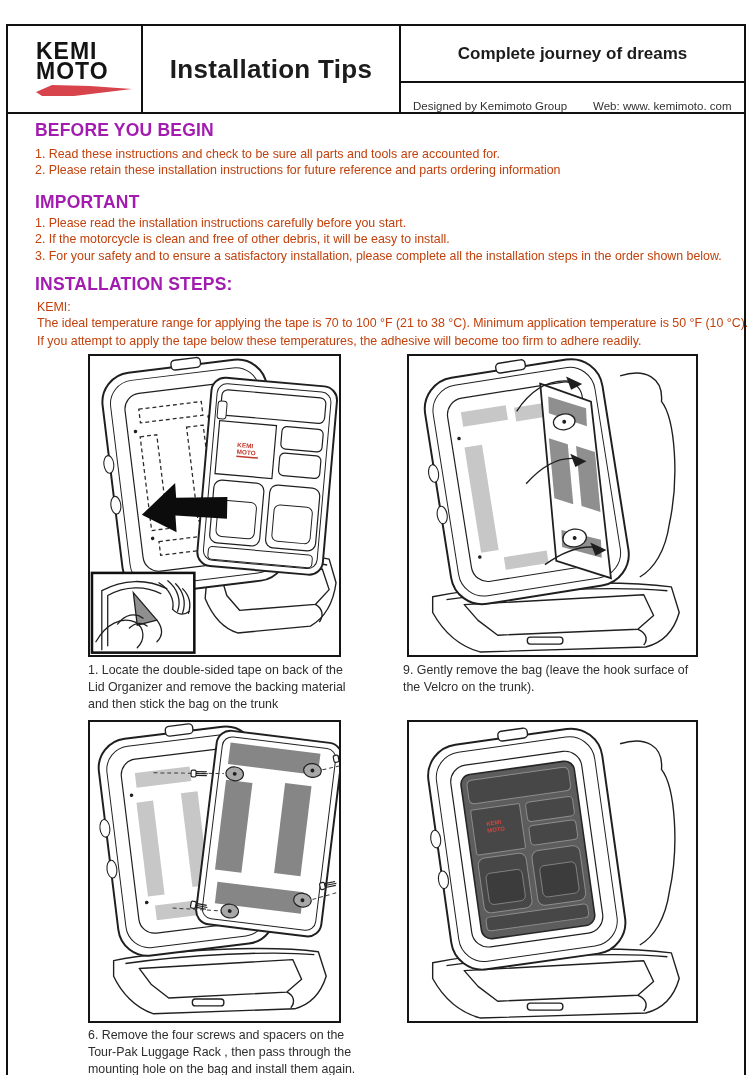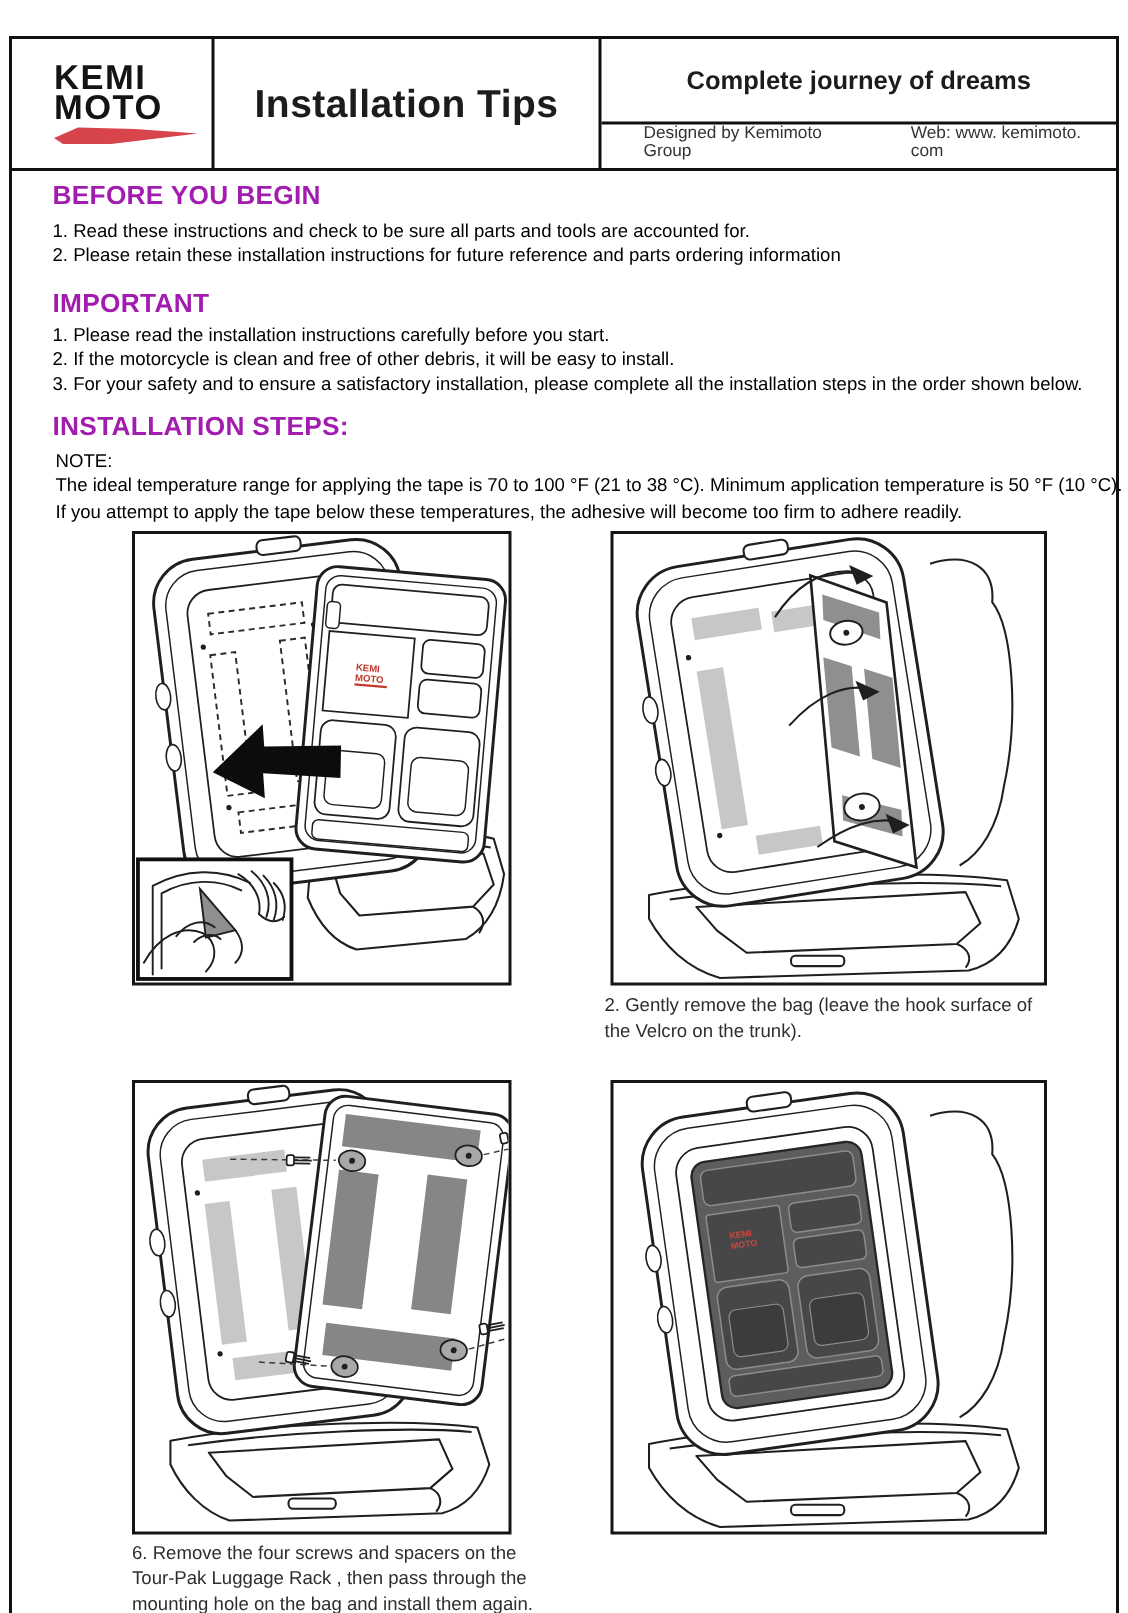--- a/index.html
+++ b/index.html
@@ -19,7 +19,7 @@
   .right-cell{flex:1;display:flex;flex-direction:column;border-radius:29px;}
   .tagline-row{height:57px;box-sizing:border-box;border-bottom:2px solid #101010;display:flex;
                align-items:center;justify-content:center;font-size:17px;font-weight:800;color:#1c1c1c;}
-  .credits-row{flex:1;display:flex;align-items:flex-start;padding-left:28px;gap:26px;font-size:11.5px;color:#333;}
+  .credits-row{flex:1;display:flex;align-items:flex-end;padding-left:12px;gap:26px;font-size:11.5px;color:#333;}
   
   .h2{position:absolute;font-size:17.5px;font-weight:800;color:#a21caf;letter-spacing:0.2px;}
   .bodyline{position:absolute;font-size:12.4px;color:#000000;white-space:nowrap;}

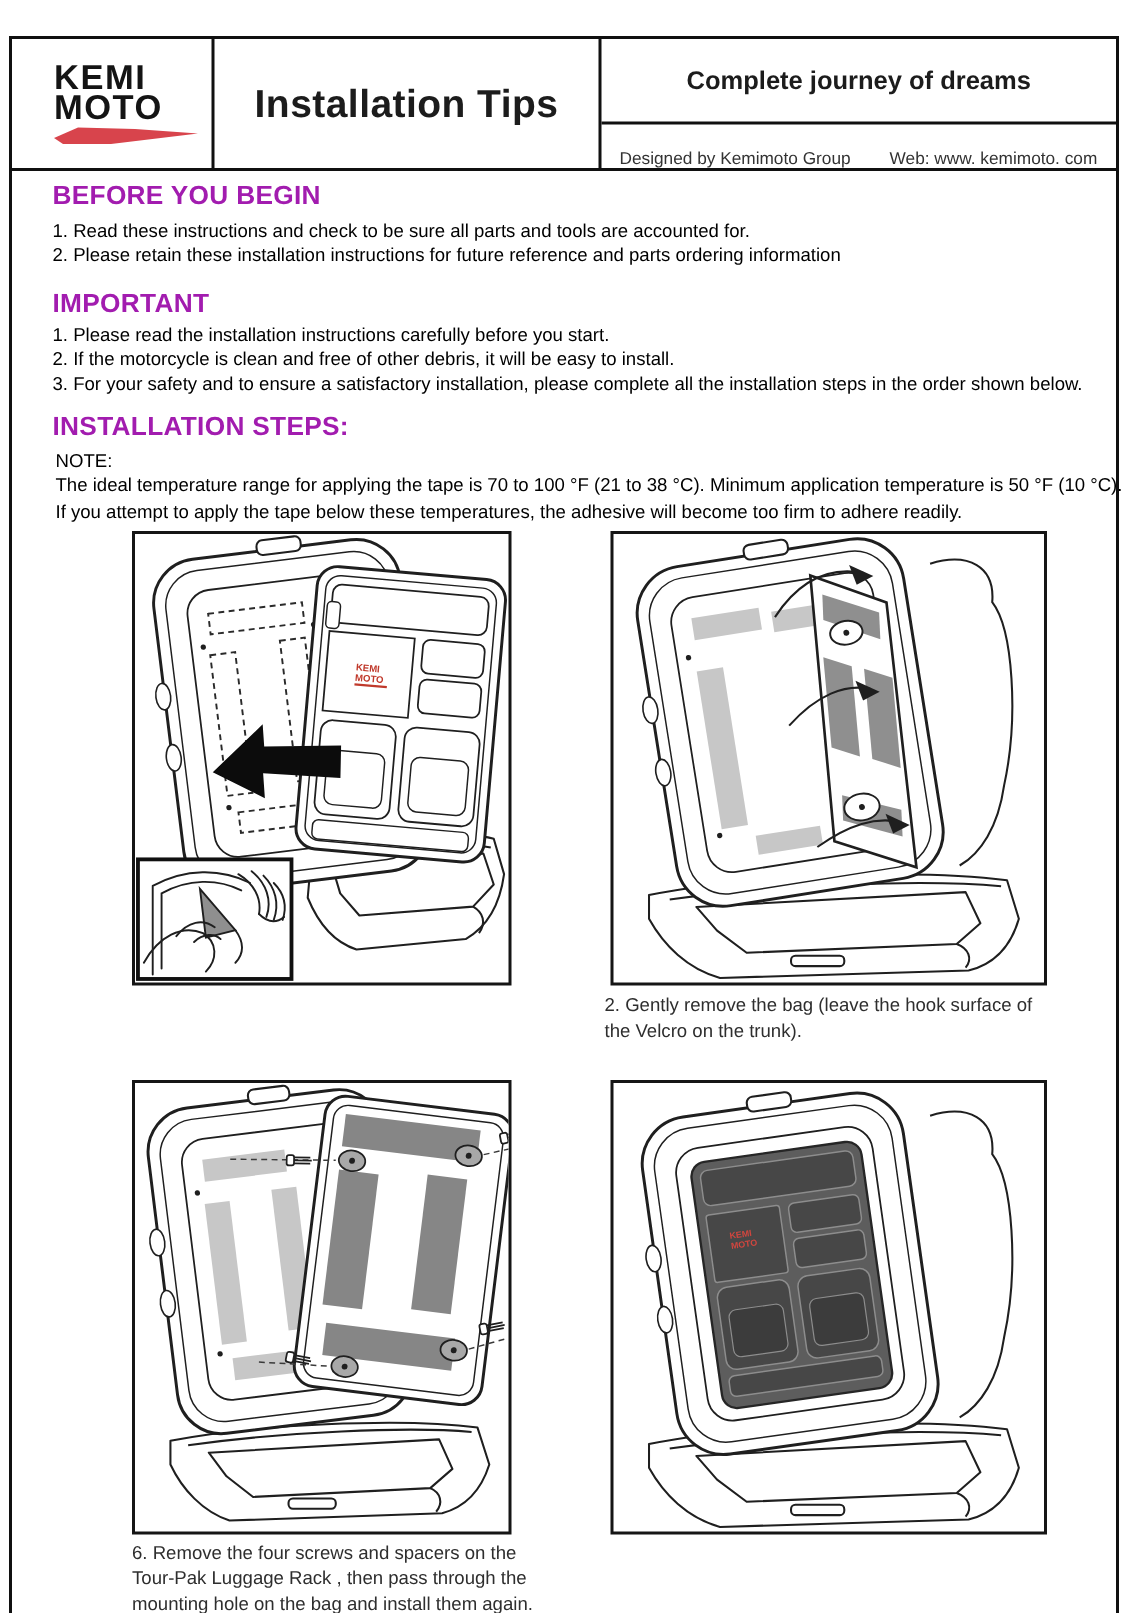--- a/index.html
+++ b/index.html
@@ -22,7 +22,7 @@
   .credits-row{flex:1;display:flex;align-items:flex-end;padding-left:12px;gap:26px;font-size:11.5px;color:#333;}
   
   .h2{position:absolute;font-size:17.5px;font-weight:800;color:#a21caf;letter-spacing:0.2px;}
-  .bodyline{position:absolute;font-size:12.4px;color:#000000;white-space:nowrap;}
+  .bodyline{position:absolute;font-size:12.4px;color:#c2410c;white-space:nowrap;}
   
   .panel{position:absolute;box-sizing:border-box;border:2px solid #151515;background:#fff;}
   .caption{position:absolute;font-size:12.4px;line-height:17px;color:#2e2e2e;}

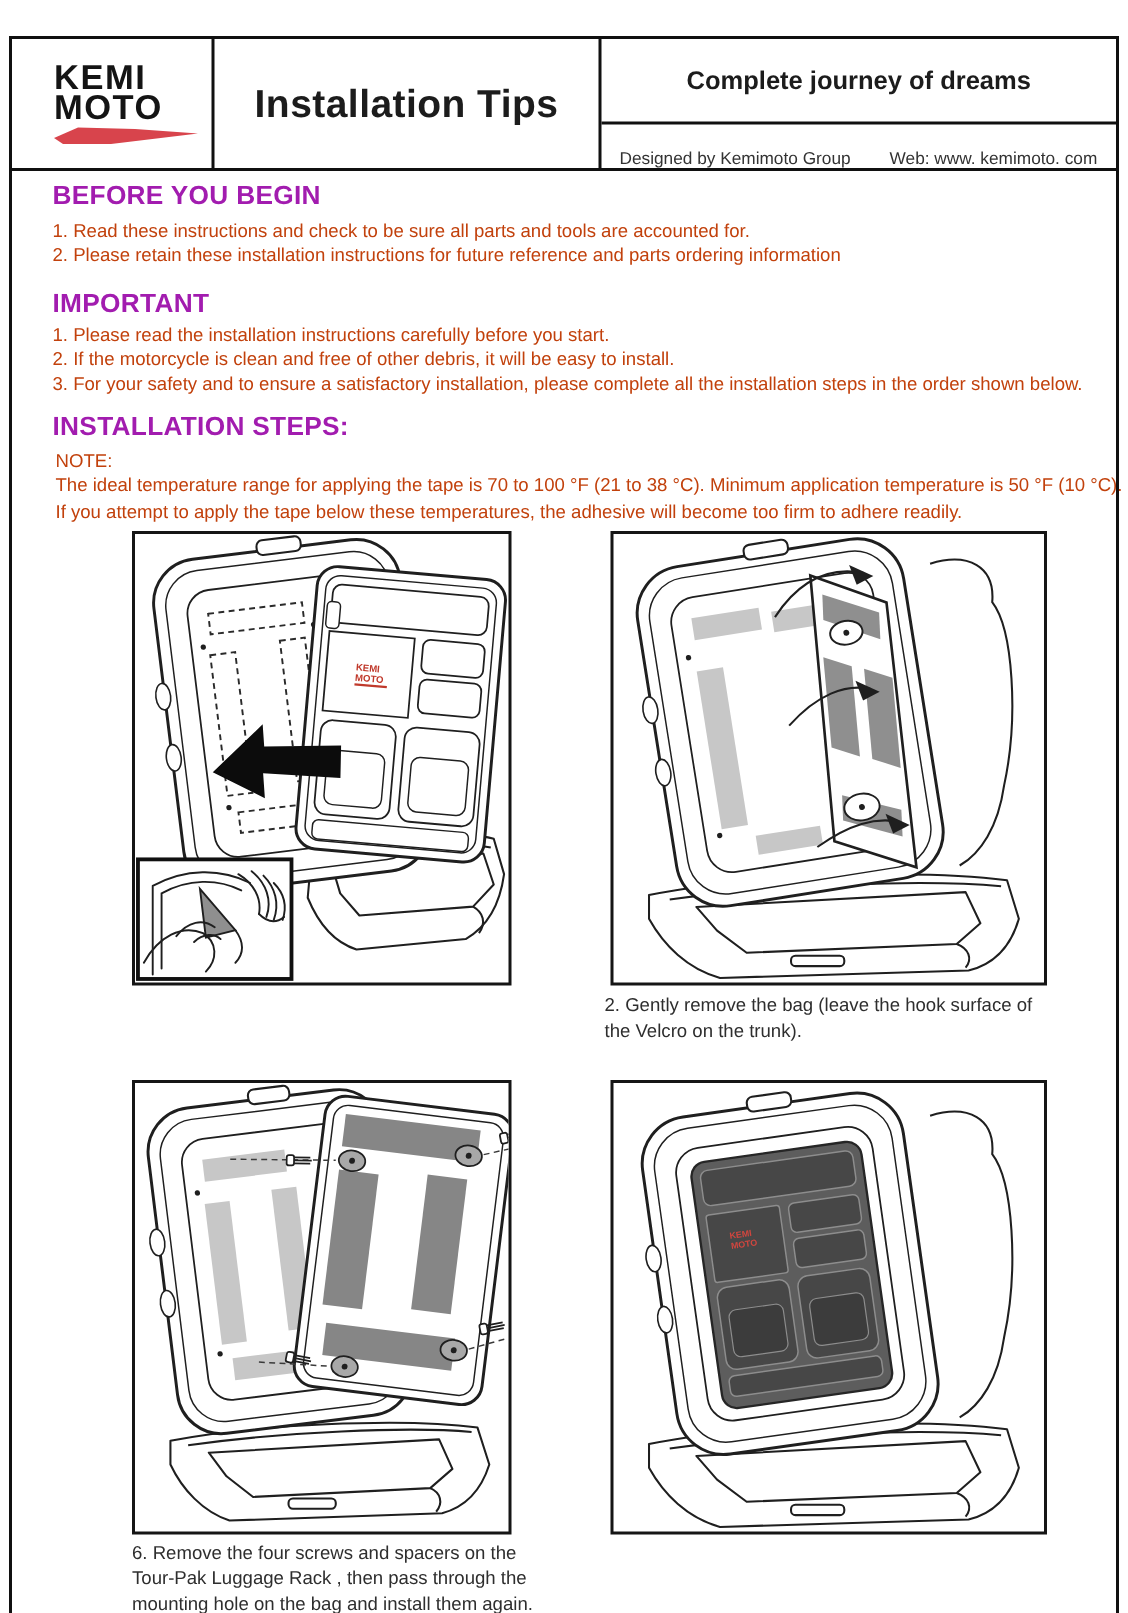--- a/index.html
+++ b/index.html
@@ -64,7 +64,7 @@
     <div class="bodyline" style="left:27px;top:223px;">3. For your safety and to ensure a satisfactory installation, please complete all the installation steps in the order shown below.</div>
 
     <div class="h2" style="left:27px;top:248px;">INSTALLATION STEPS:</div>
-    <div class="bodyline" style="left:29px;top:274px;">NOTE:</div>
+    <div class="bodyline" style="left:29px;top:274px;">KEMI:</div>
     <div class="bodyline" style="left:29px;top:290px;">The ideal temperature range for applying the tape is 70 to 100 °F (21 to 38 °C). Minimum application temperature is 50 °F (10 °C).</div>
     <div class="bodyline" style="left:29px;top:308px;">If you attempt to apply the tape below these temperatures, the adhesive will become too firm to adhere readily.</div>
 

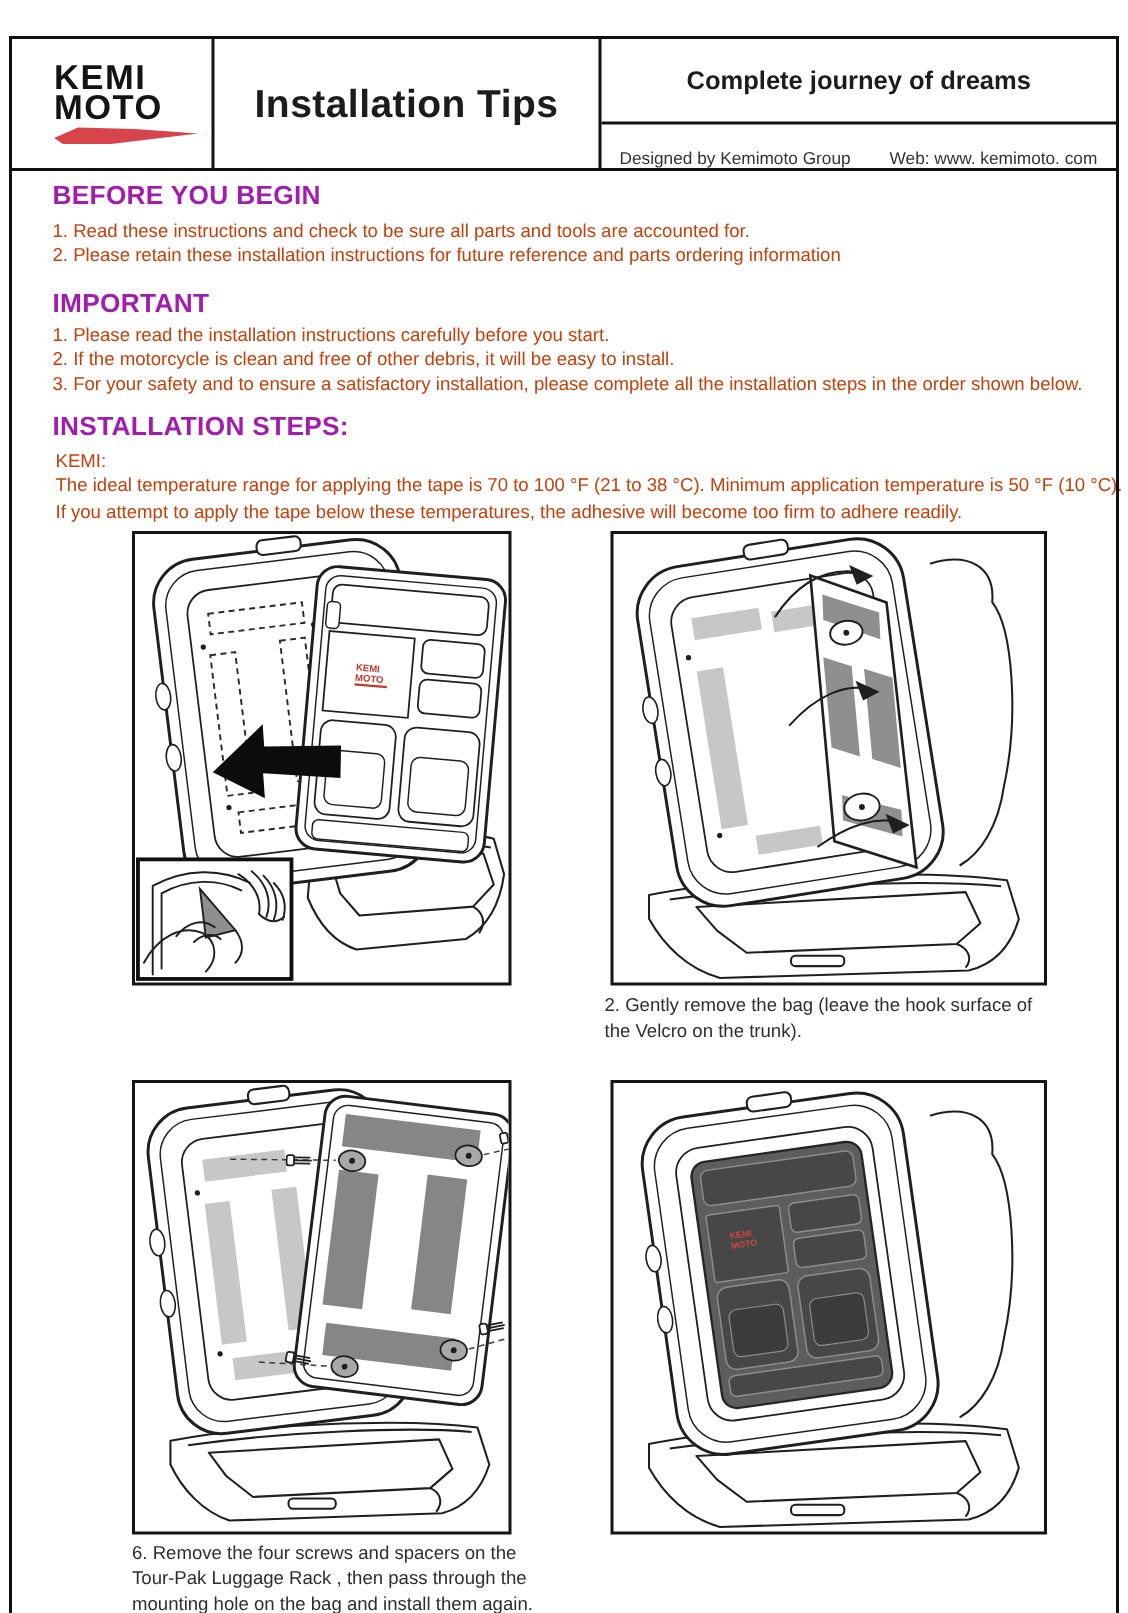--- a/index.html
+++ b/index.html
@@ -197,6 +197,7 @@
       </svg>
     </div>
 
+    <div class="caption" style="left:80px;top:636px;width:268px;">1. Locate the double-sided tape on back of the Lid Organizer and remove the backing material and then stick the bag on the trunk</div>
     <div class="caption" style="left:395px;top:636px;width:292px;">2. Gently remove the bag (leave the hook surface of the Velcro on the trunk).</div>
 
     <div class="panel" style="left:80px;top:694px;width:253px;height:303px;">

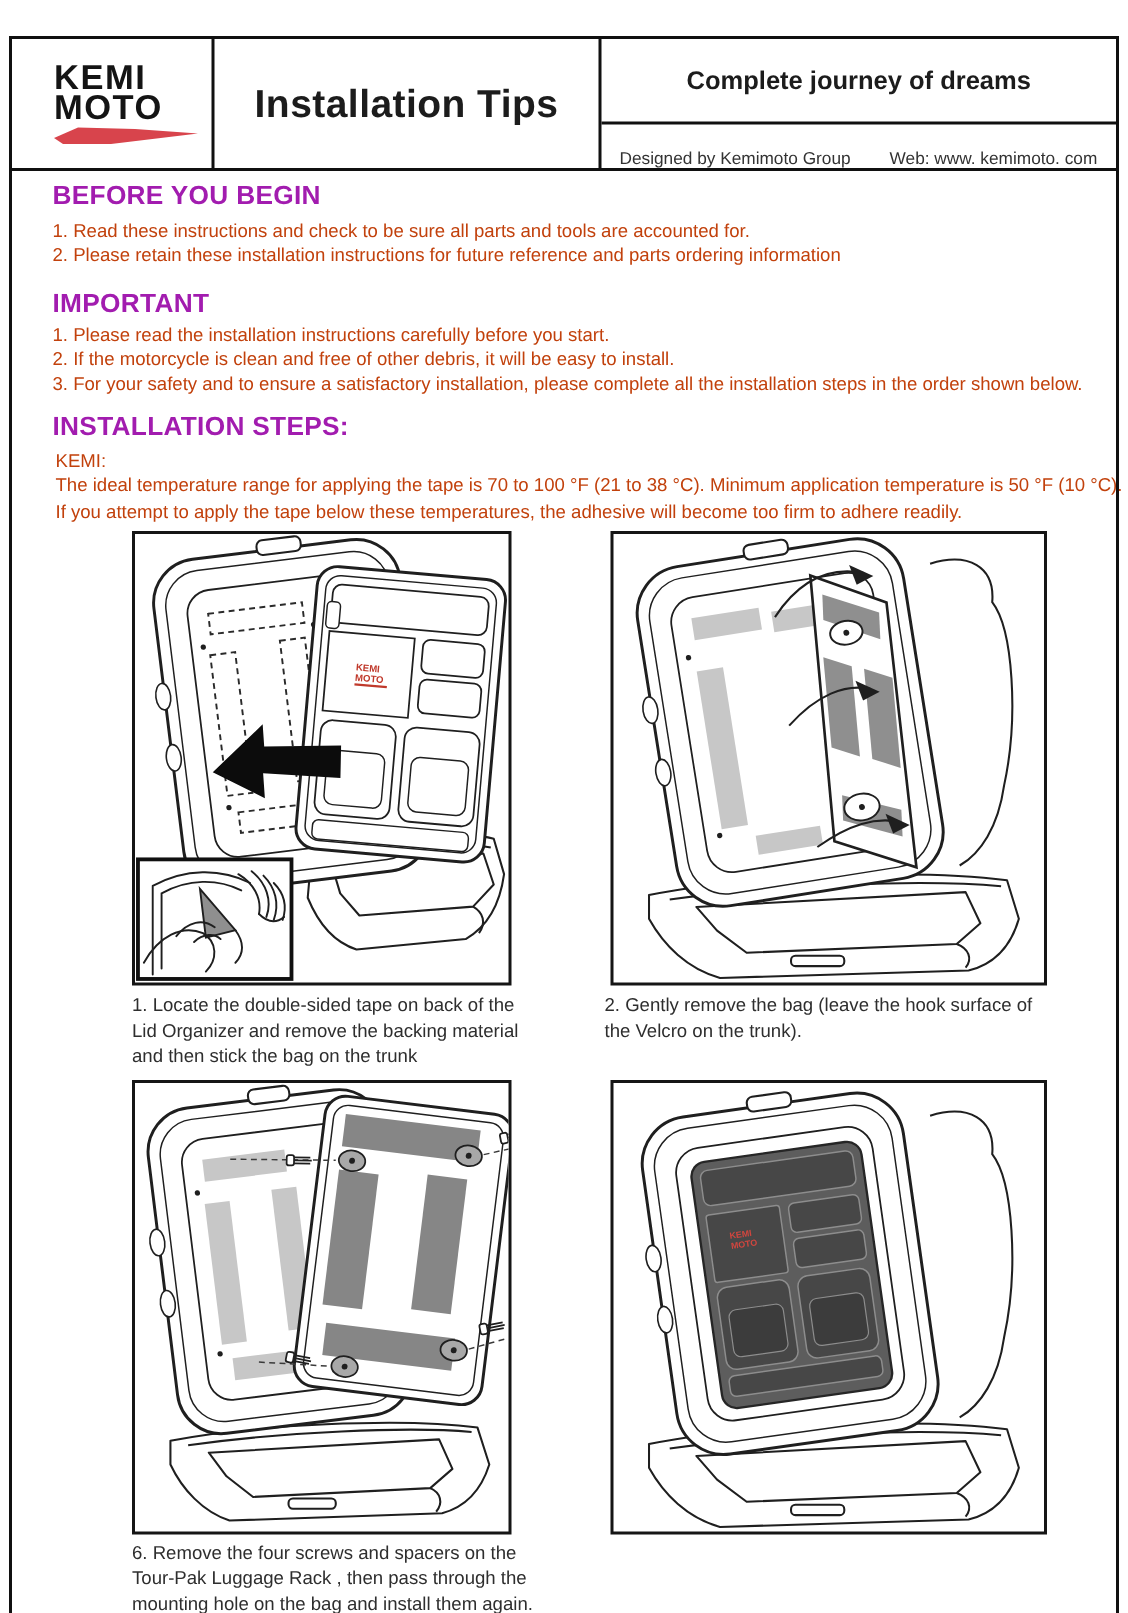--- a/index.html
+++ b/index.html
@@ -198,7 +198,7 @@
     </div>
 
     <div class="caption" style="left:80px;top:636px;width:268px;">1. Locate the double-sided tape on back of the Lid Organizer and remove the backing material and then stick the bag on the trunk</div>
-    <div class="caption" style="left:395px;top:636px;width:292px;">2. Gently remove the bag (leave the hook surface of the Velcro on the trunk).</div>
+    <div class="caption" style="left:395px;top:636px;width:292px;">9. Gently remove the bag (leave the hook surface of the Velcro on the trunk).</div>
 
     <div class="panel" style="left:80px;top:694px;width:253px;height:303px;">
       <svg viewBox="0 0 253 303" width="249" height="299">

